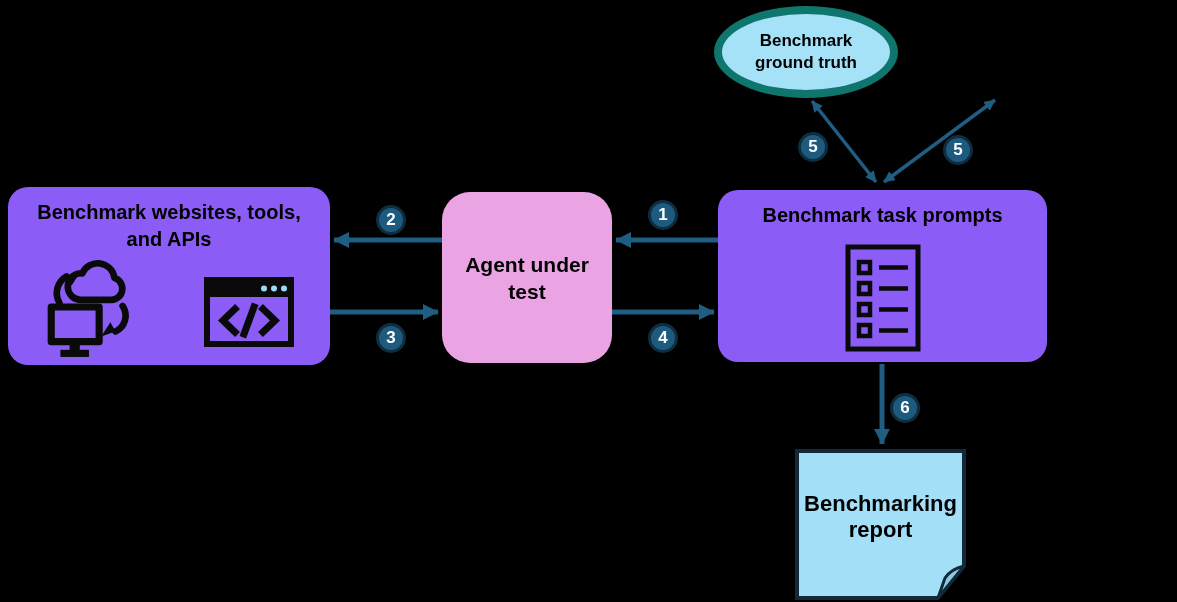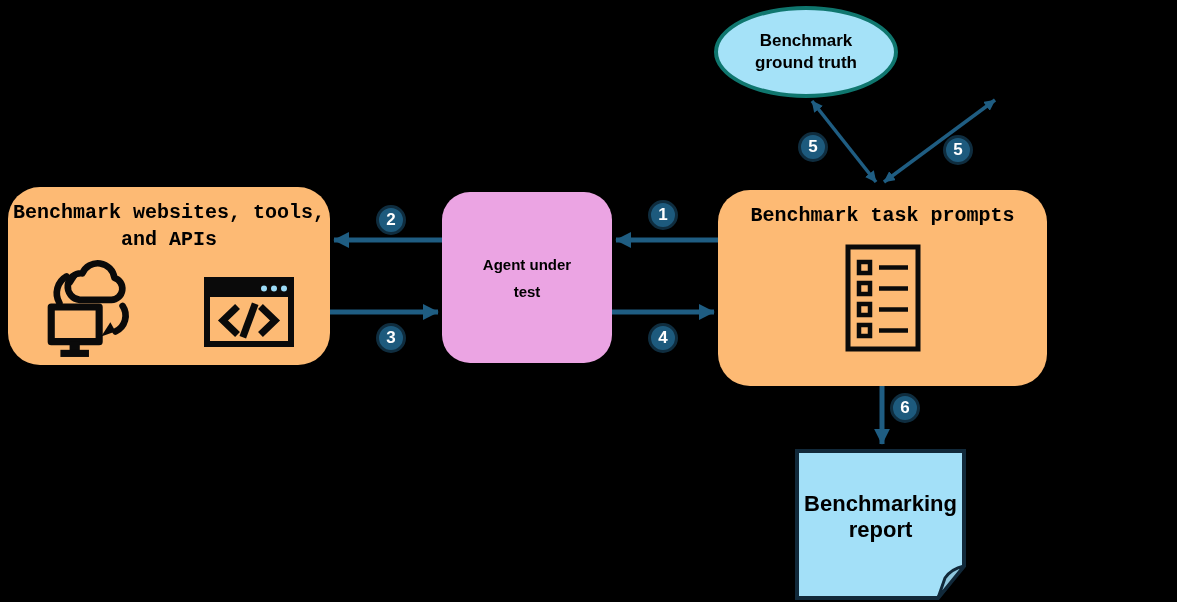--- a/index.html
+++ b/index.html
@@ -12,7 +12,7 @@
   .label{white-space:pre-line;text-align:center;font-weight:600;color:#000;}
   .node-blue{background:#fdba74;border-radius:32px;font-family:Liberation Mono, monospace;}
   .ellipse{
-    background:#a5e2f8;border:4px solid #0f766e;border-radius:50%;
+    background:#a5e2f8;border:8px solid #0f766e;border-radius:50%;
     display:flex;align-items:center;justify-content:center;
   }
   .ellipse .label{font-size:17px;line-height:22px;}

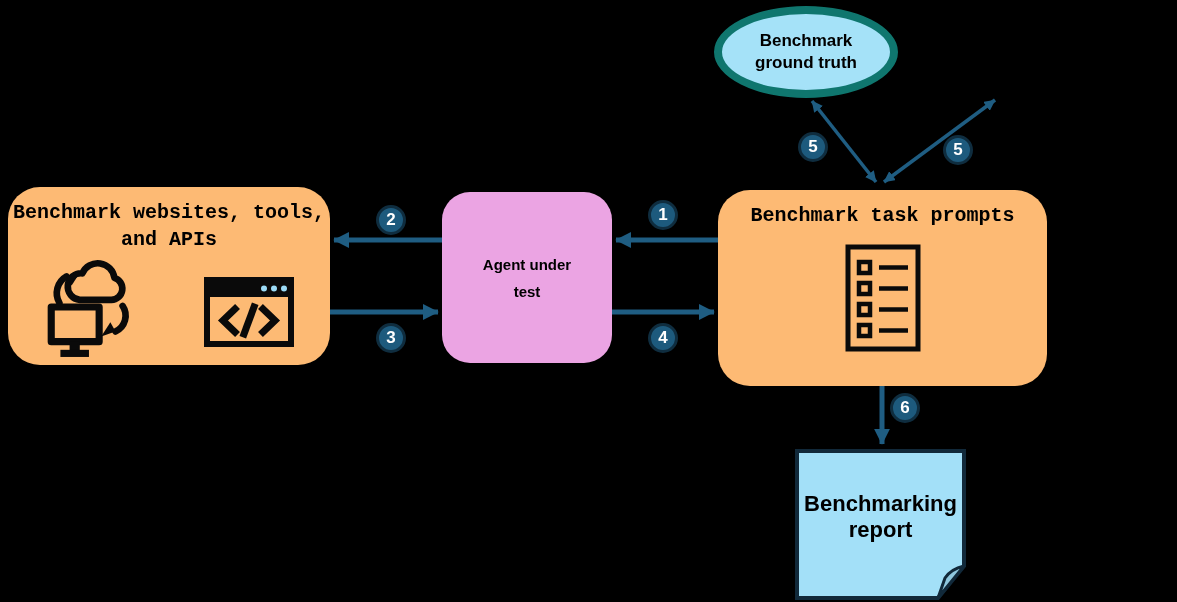--- a/index.html
+++ b/index.html
@@ -10,7 +10,7 @@
   .overlay{position:absolute;left:0;top:0;z-index:1;}
   .node{position:absolute;z-index:2;box-sizing:border-box;}
   .label{white-space:pre-line;text-align:center;font-weight:600;color:#000;}
-  .node-blue{background:#fdba74;border-radius:32px;font-family:Liberation Mono, monospace;}
+  .node-blue{background:#8b5cf6;border-radius:20px;}
   .ellipse{
     background:#a5e2f8;border:8px solid #0f766e;border-radius:50%;
     display:flex;align-items:center;justify-content:center;

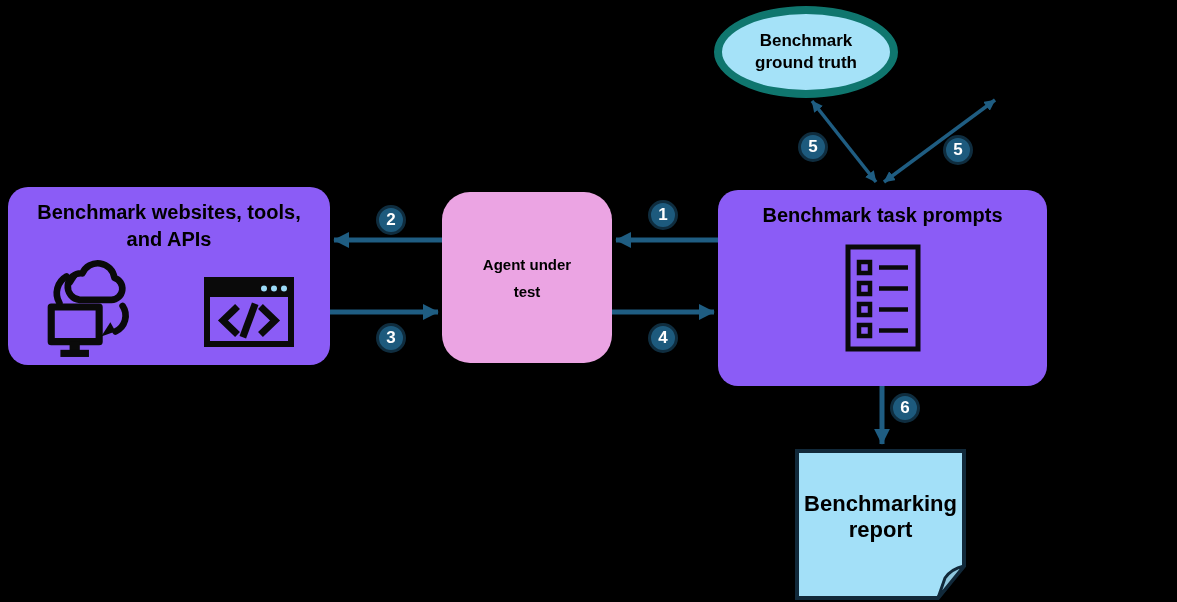--- a/index.html
+++ b/index.html
@@ -107,7 +107,7 @@
 test</div>
   </div>
 
-  <div class="node node-blue" style="left:718px;top:190px;width:329px;height:196px;">
+  <div class="node node-blue" style="left:718px;top:190px;width:329px;height:172px;">
     <div class="label box-title title-top">Benchmark task prompts</div>
 
     <svg class="icon" style="left:127px;top:54px;" width="76" height="108" viewBox="0 0 76 108">

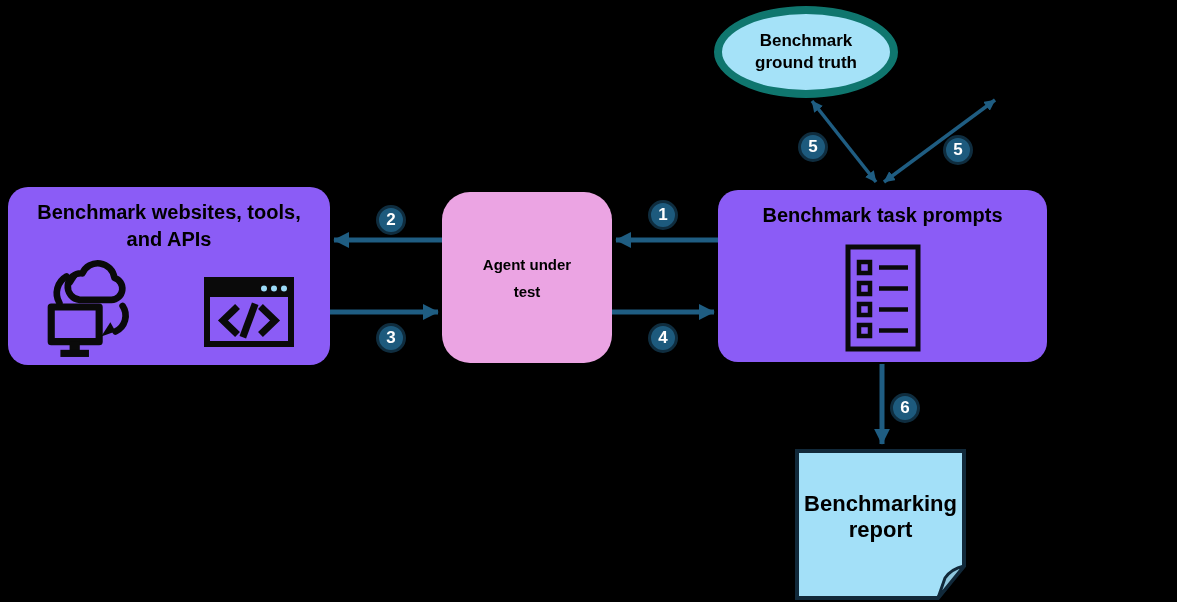--- a/index.html
+++ b/index.html
@@ -19,7 +19,7 @@
   .box-title{font-size:20px;line-height:27px;}
   .center-flex{display:flex;align-items:center;justify-content:center;}
   .agent{background:#eba4e3;border-radius:28px;}
-  .agent .label{font-size:15px;line-height:27px;}
+  .agent .label{font-size:21px;line-height:27px;}
   .title-top{position:absolute;left:0;right:0;top:12px;}
   .icon{position:absolute;}
   .note-text{

